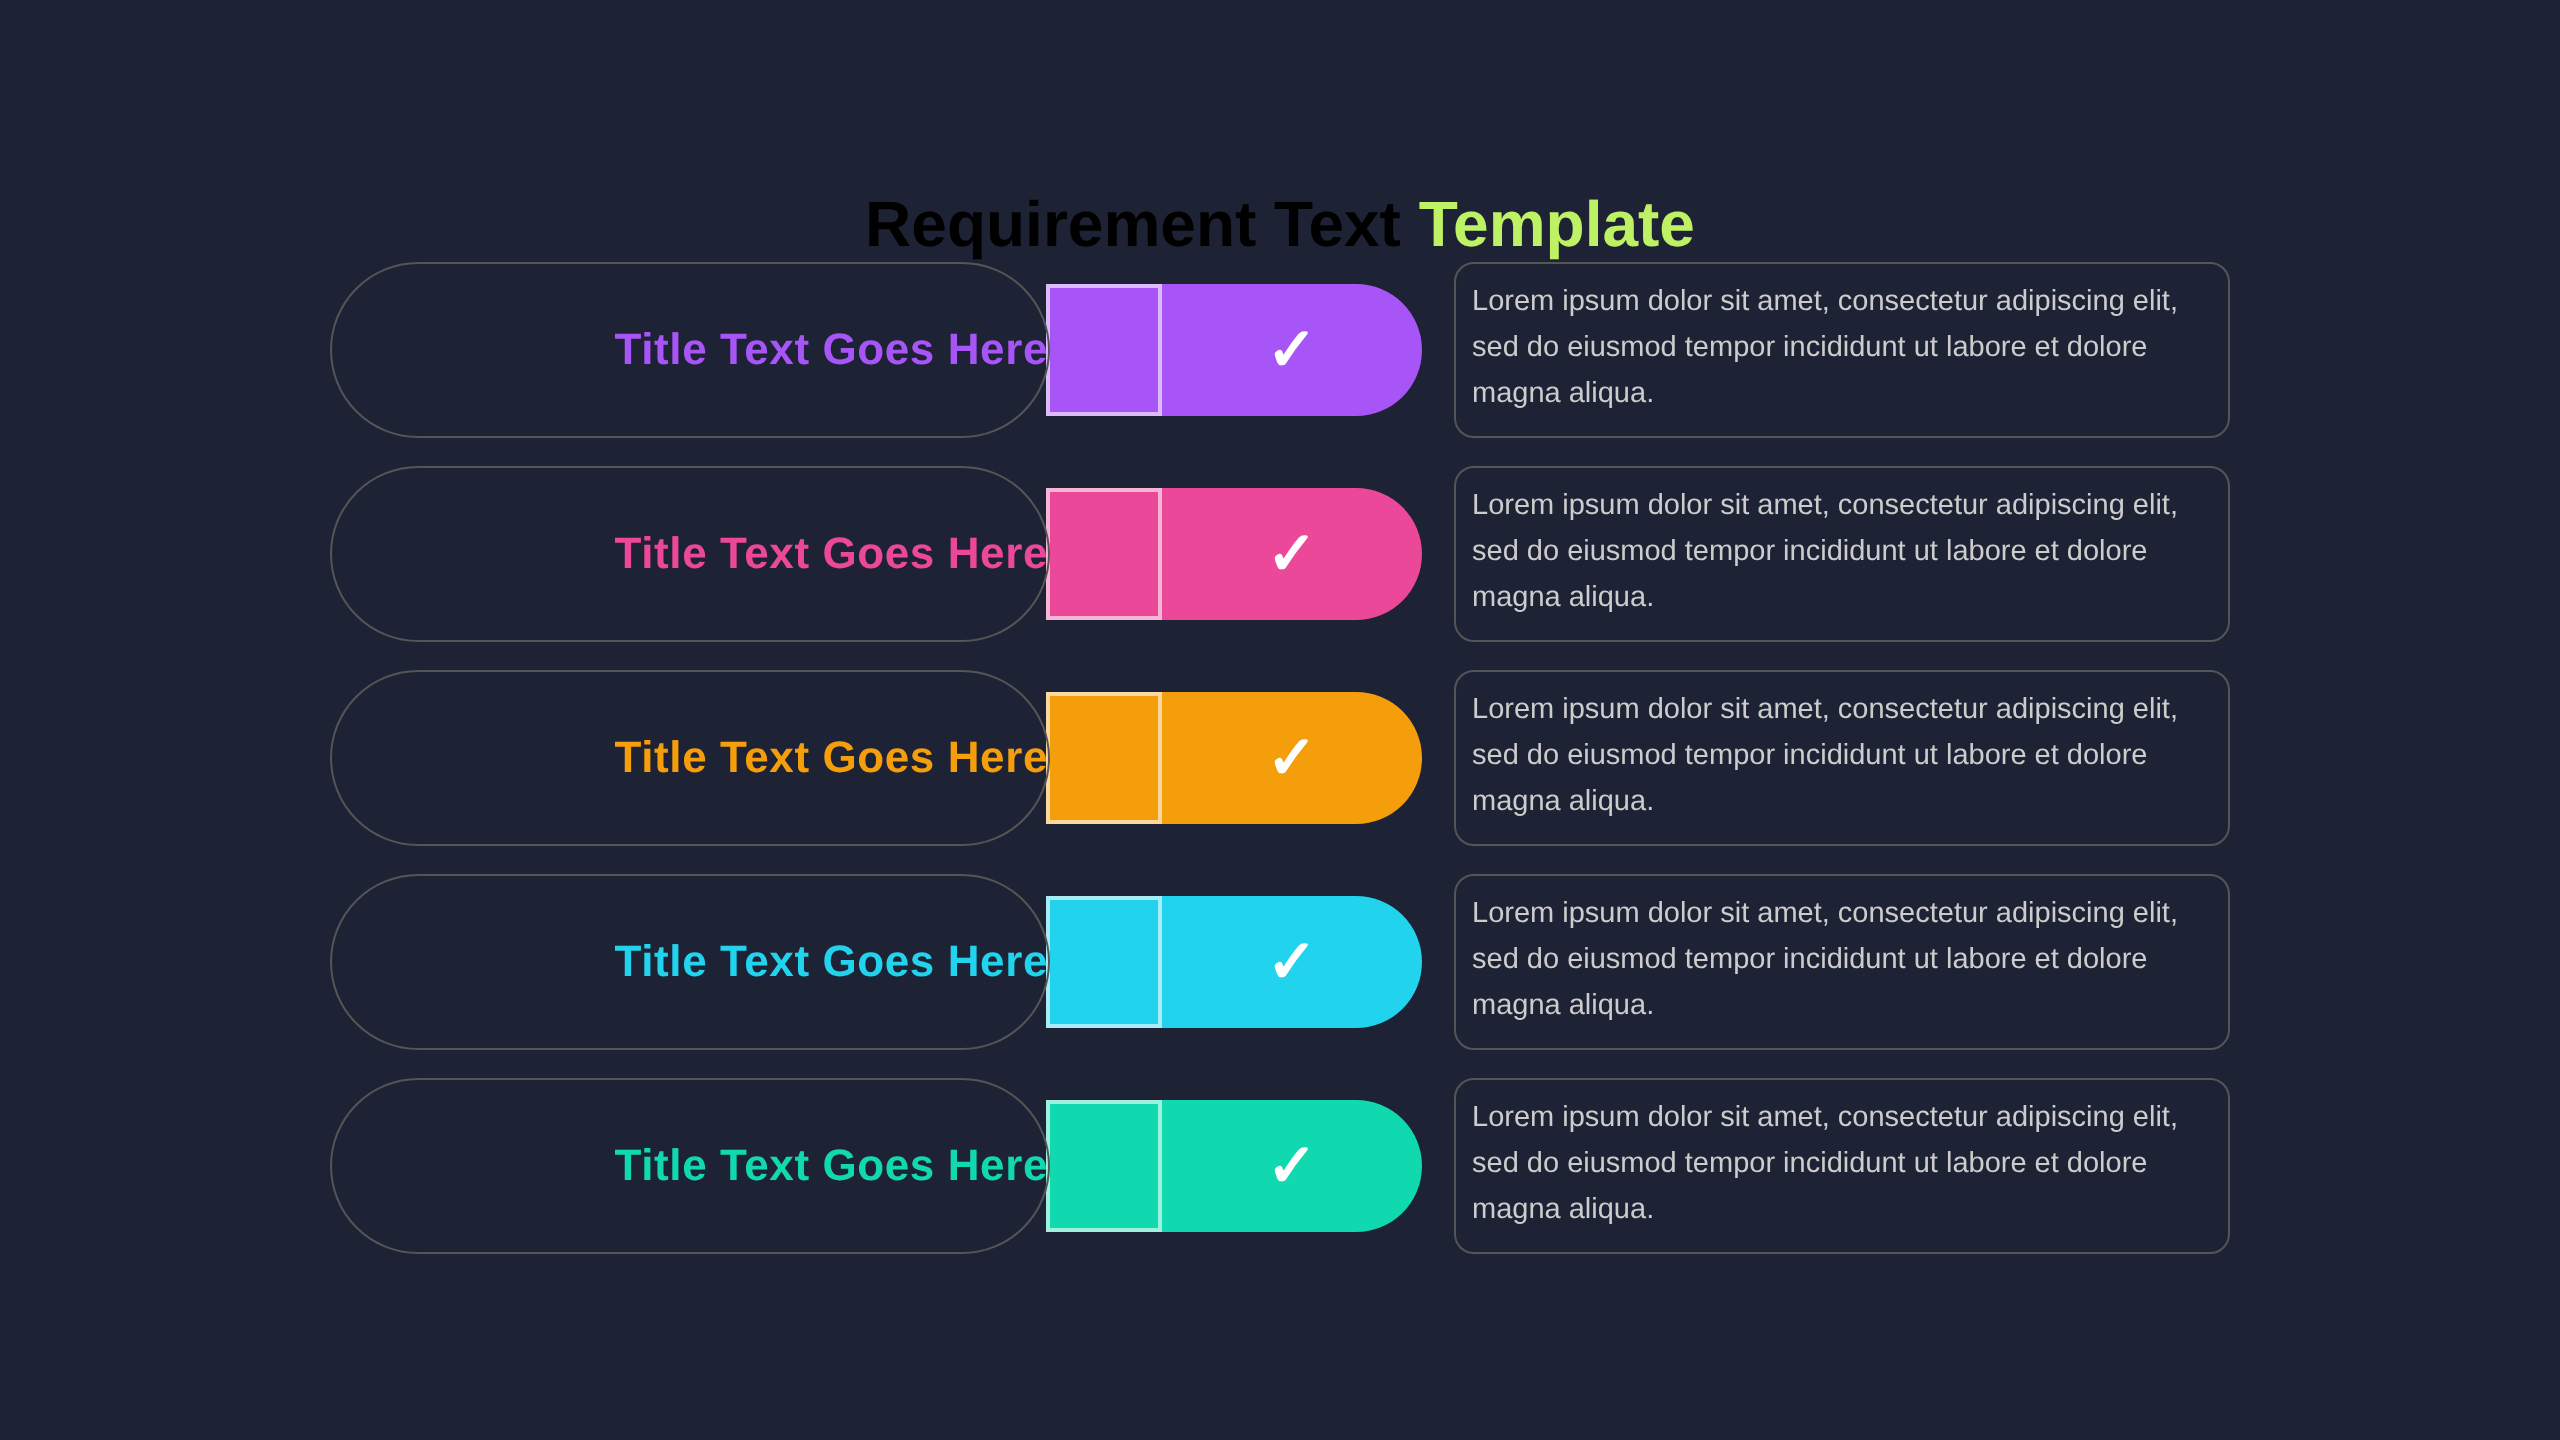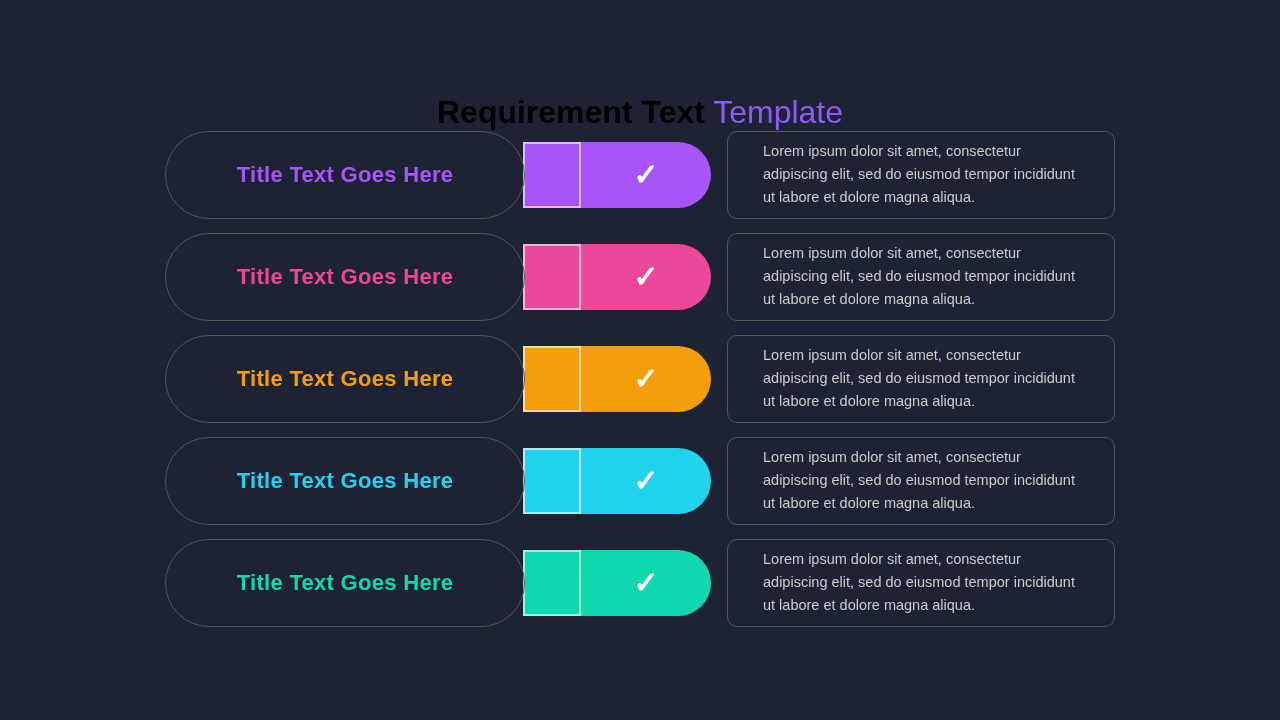--- a/index.html
+++ b/index.html
@@ -124,7 +124,7 @@
 <body>
 
 <h1>
-  <strong>Requirement Text</strong><span style="color:#8b5cf6;font-weight:400;"> Template</span>
+  <strong>Requirement Text</strong><span style="color:#bef264;font-weight:700;"> Template</span>
 </h1>
 
 <div class="list-container">

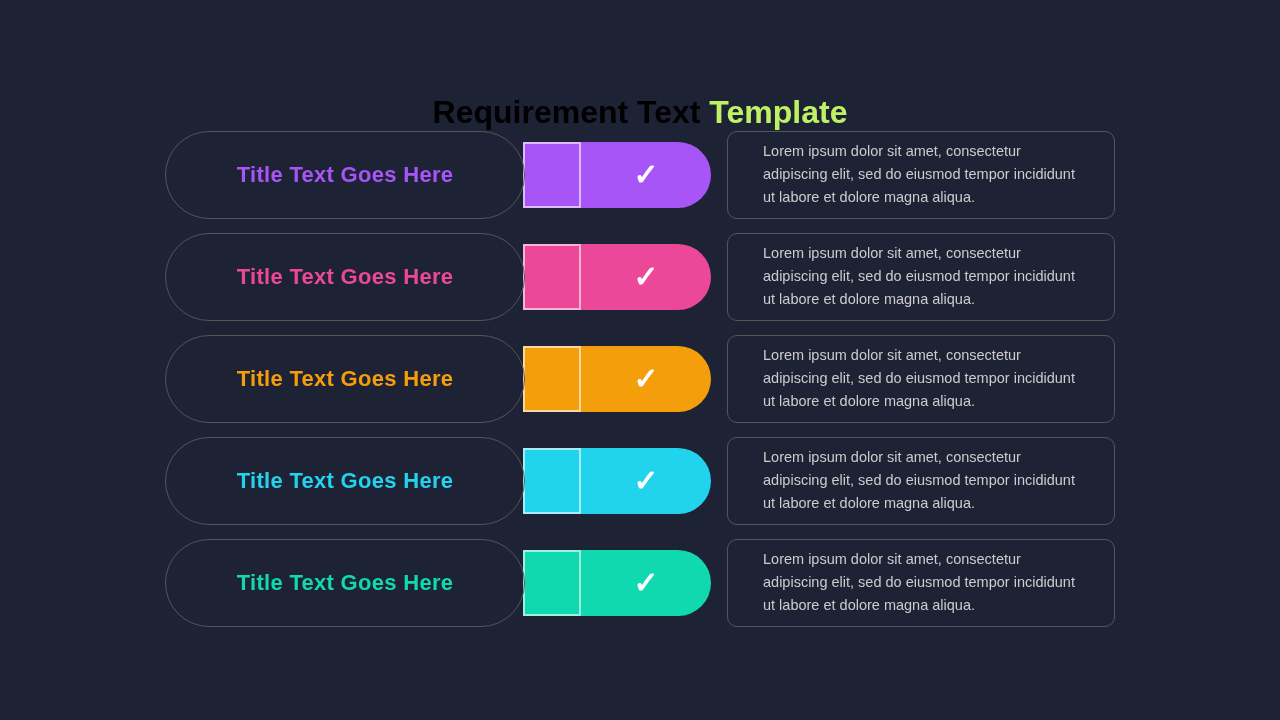--- a/index.html
+++ b/index.html
@@ -89,7 +89,7 @@
       margin-left: 16px;
       display: flex;
       align-items: center;
-      padding: 0 35px;
+      padding: 0 8px;
       background: transparent;
     }
 

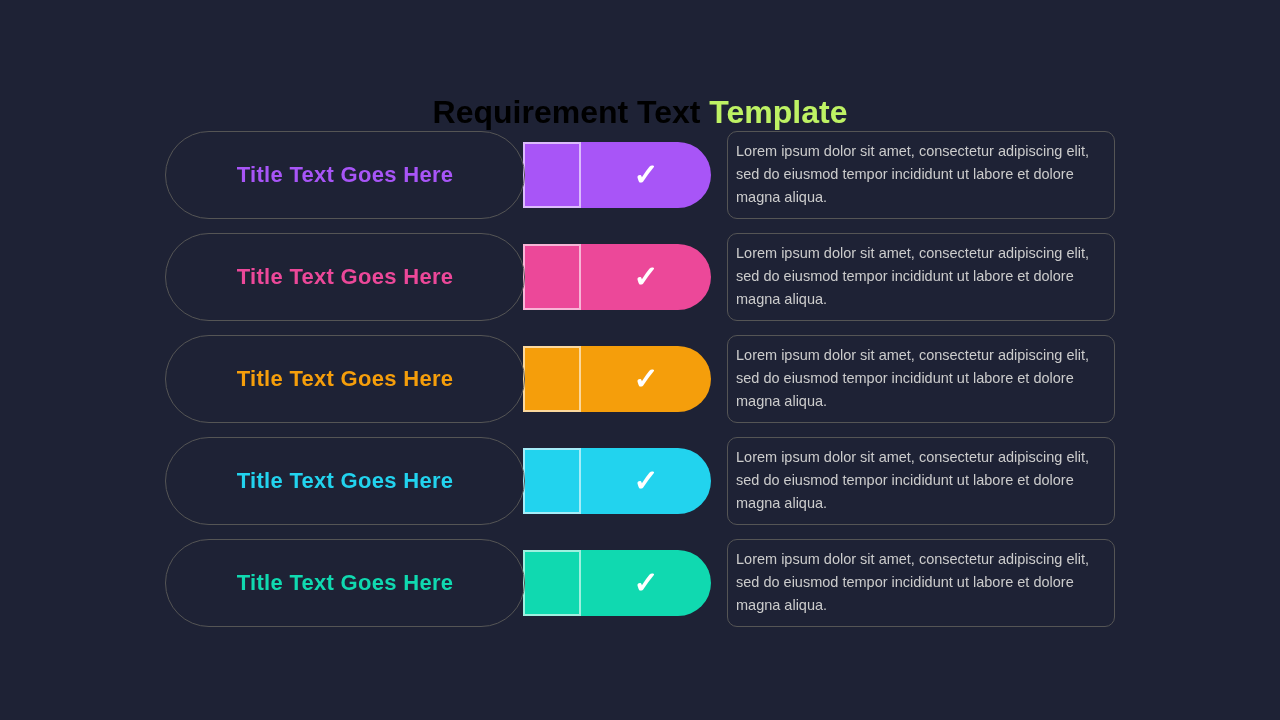--- a/index.html
+++ b/index.html
@@ -36,7 +36,7 @@
       border-radius: 44px;
       display: flex;
       align-items: center;
-      justify-content: center;
+      justify-content: flex-end;
       background: transparent;
       z-index: 2;
       flex-shrink: 0;

